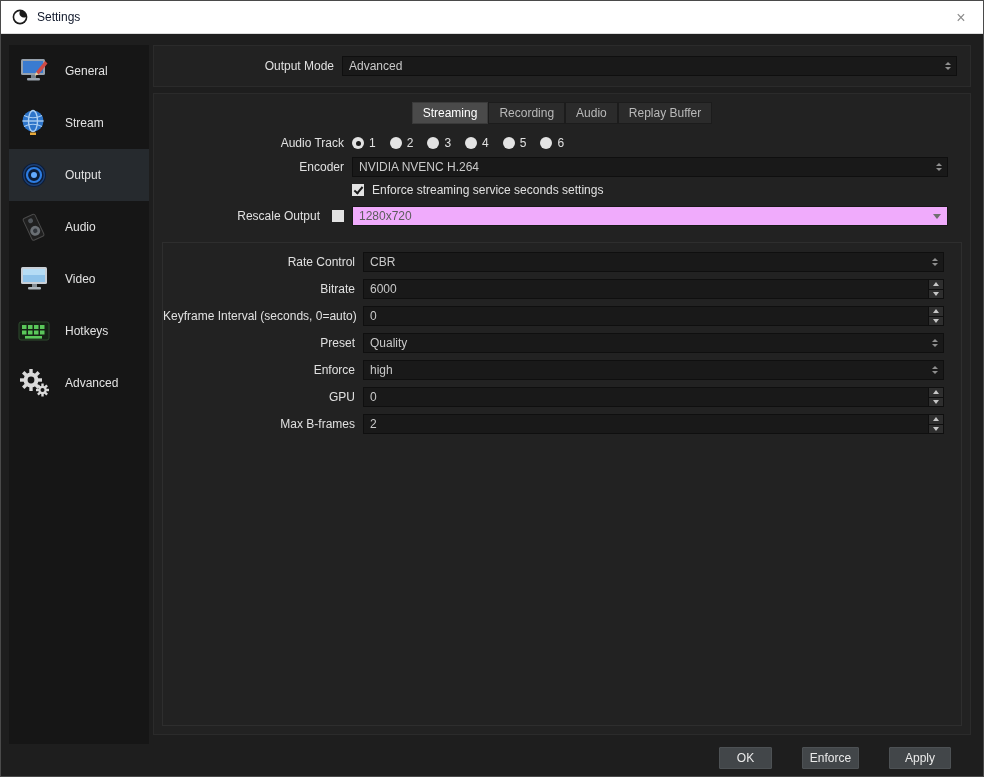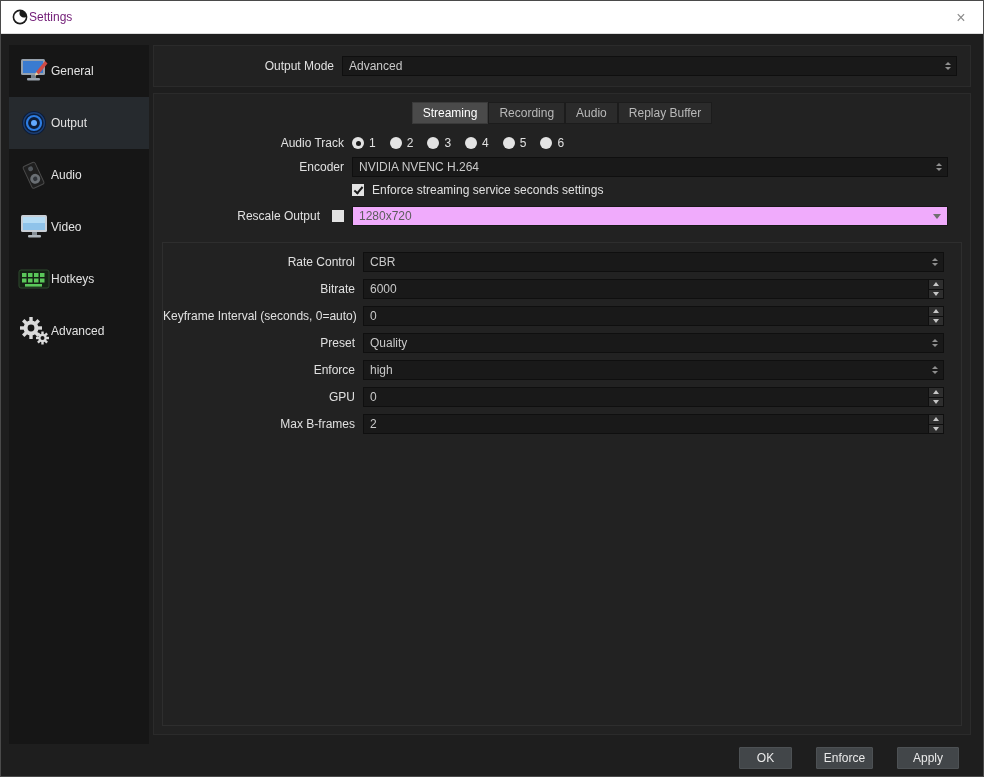--- a/index.html
+++ b/index.html
@@ -9,7 +9,7 @@
 
   
   .titlebar{position:absolute;top:0;left:0;right:0;height:33px;background:var(--titlebar-bg,#ffffff);display:flex;align-items:center;padding:0 10px;border-bottom:1px solid #dcdcdc}
-  .titlebar .title{color:#701a75;}
+  .titlebar .title{color:#0f172a;margin-left:8px}
   .titlebar .close{margin-left:auto;color:#8d8d8d;font-size:16px;width:24px;text-align:center;cursor:default;line-height:33px}
 
   

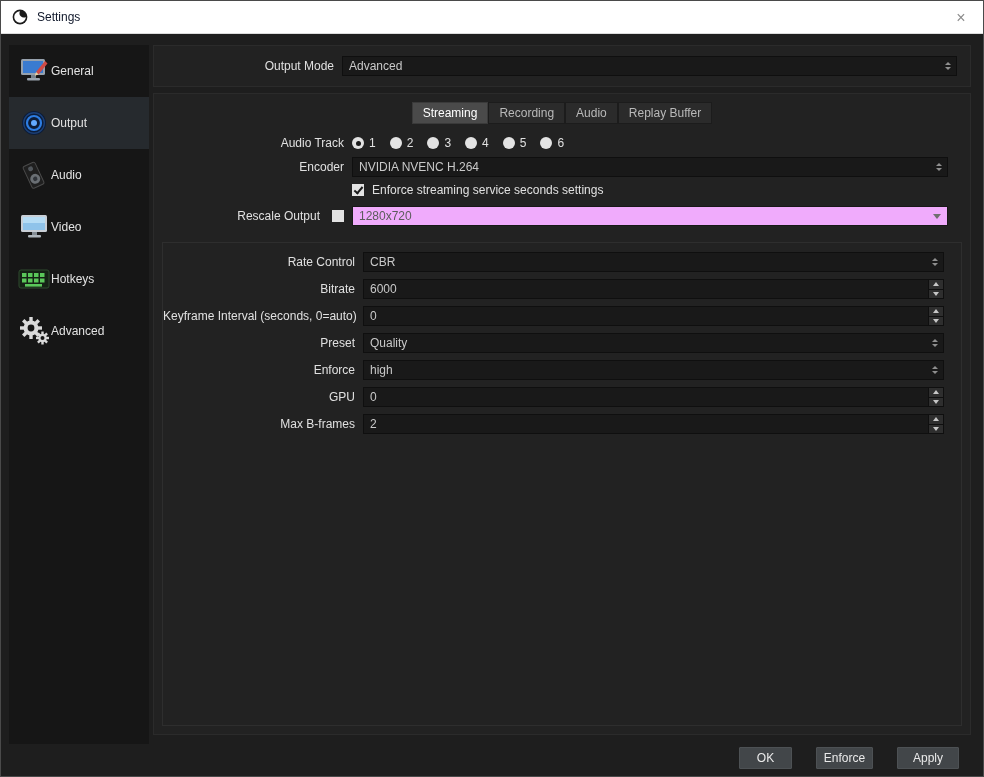--- a/index.html
+++ b/index.html
@@ -14,7 +14,7 @@
 
   
   .sidebar{position:absolute;left:8px;top:44px;width:140px;height:699px;background:var(--sidebar-bg,#161616)}
-  .side-item{height:52px;display:flex;align-items:center;padding-left:8px;gap:0;color:#e2e2e2;cursor:default}
+  .side-item{height:52px;display:flex;align-items:center;padding-left:8px;gap:14px;color:#e2e2e2;cursor:default}
   .side-item.selected{background:#262a2e}
   .side-icon{width:34px;height:30px;display:flex;align-items:center;justify-content:center;flex:none}
 

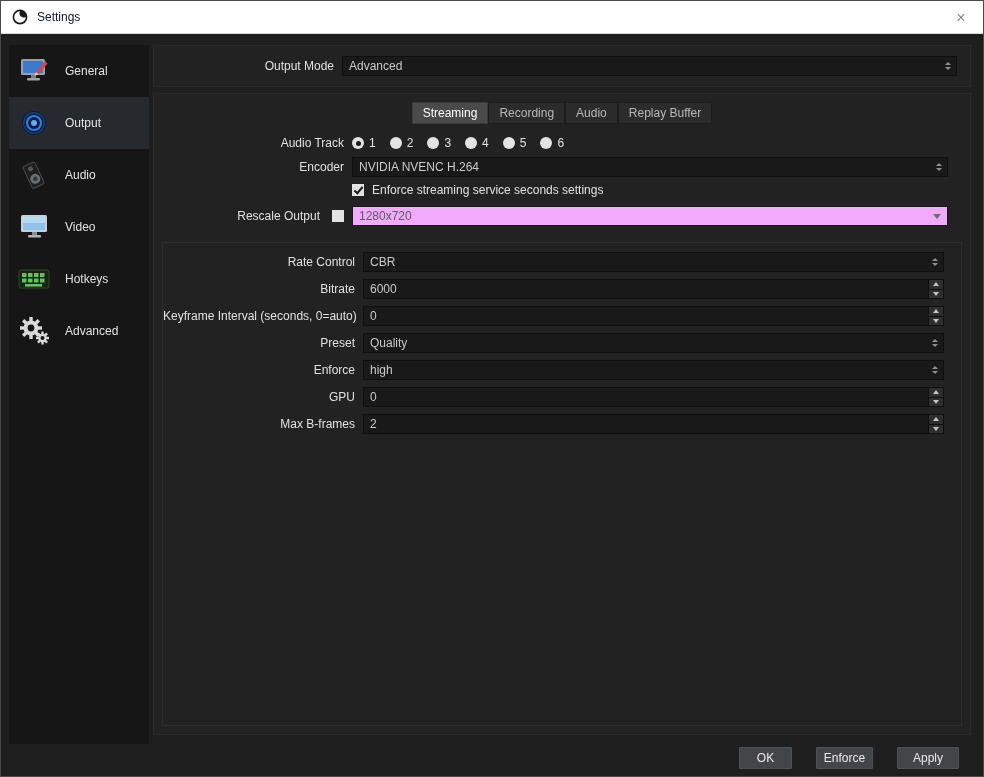--- a/index.html
+++ b/index.html
@@ -101,6 +101,19 @@
       <span class="side-label">General</span>
     </div>
 
+    <div class="side-item">
+      <span class="side-icon">
+        <svg width="30" height="28" viewBox="0 0 30 28">
+          <circle cx="14" cy="12" r="10.5" fill="#2d74c9"></circle>
+          <ellipse cx="14" cy="12" rx="4.5" ry="10.5" fill="none" stroke="#a9cdf2" stroke-width="1.4"></ellipse>
+          <line x1="3.5" y1="12" x2="24.5" y2="12" stroke="#a9cdf2" stroke-width="1.4"></line>
+          <path d="M5 6.5 Q14 11 23 6.5" fill="none" stroke="#a9cdf2" stroke-width="1.2"></path>
+          <path d="M5 17.5 Q14 13 23 17.5" fill="none" stroke="#a9cdf2" stroke-width="1.2"></path>
+          <rect x="11" y="23.5" width="6" height="2.5" fill="#e7a93a"></rect>
+        </svg>
+      </span>
+      <span class="side-label">Stream</span>
+    </div>
 
     <div class="side-item selected">
       <span class="side-icon">

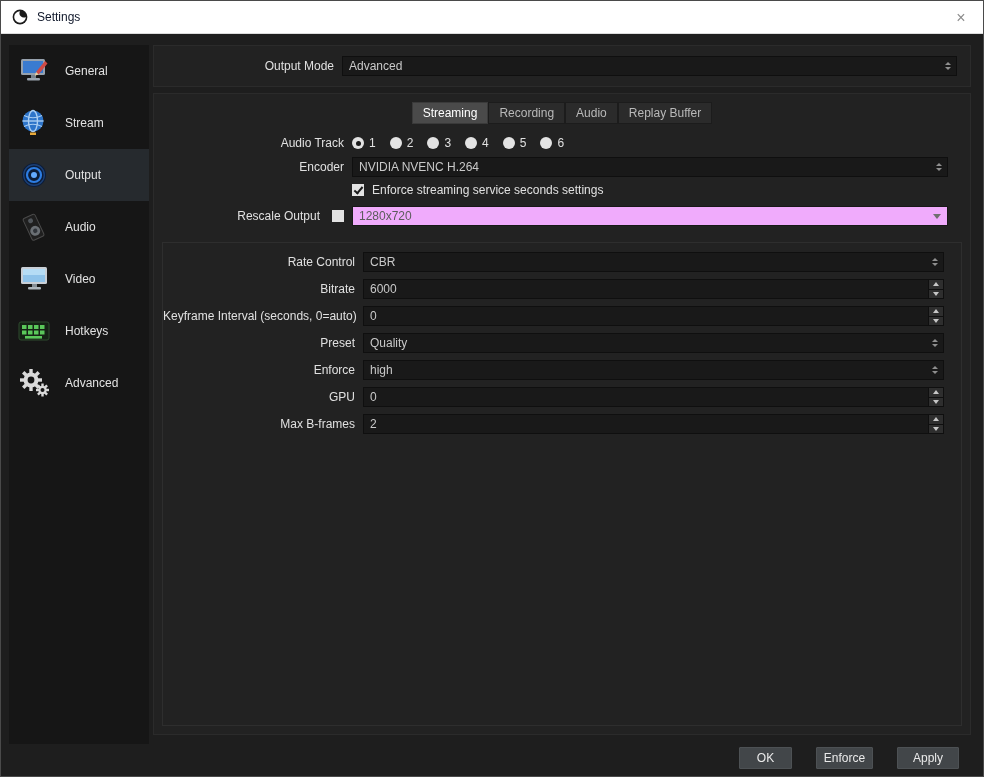--- a/index.html
+++ b/index.html
@@ -65,7 +65,7 @@
   .groupbox .flabel{width:192px;min-width:192px}
 
   
-  .footer{position:absolute;right:24px;bottom:7px;display:flex;gap:24px}
+  .footer{position:absolute;right:32px;bottom:7px;display:flex;gap:30px}
   .btn{height:22px;background:#424649;color:#eaeaea;display:flex;align-items:center;justify-content:center;border:1px solid #4d5154;border-radius:1px;cursor:default}
   .btn.ok{width:53px}.btn.cancel{width:57px}.btn.apply{width:62px}
 </style>

